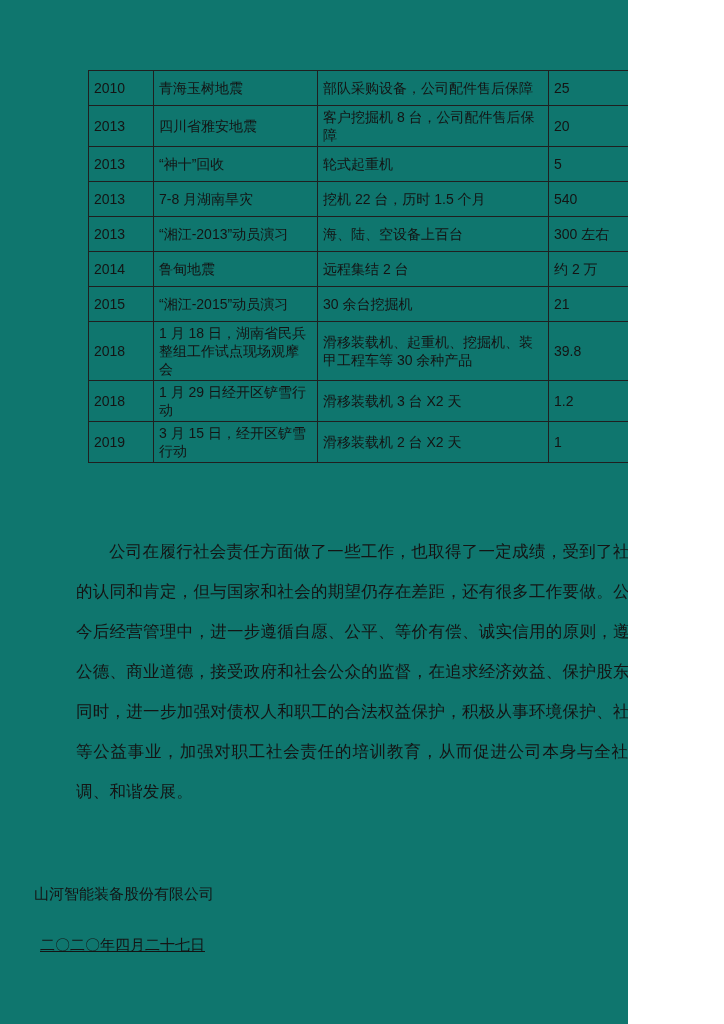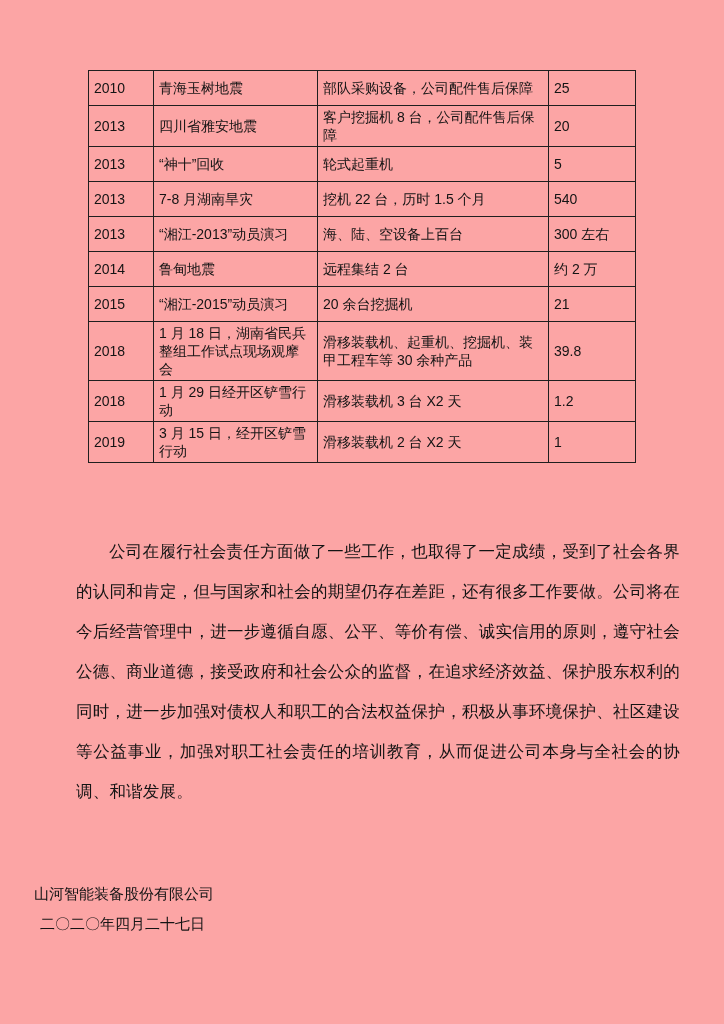--- a/index.html
+++ b/index.html
@@ -9,9 +9,9 @@
   }
   .page {
     position: relative;
-    width: 724px;
+    width: 628px;
     height: 1024px;
-    background: #fca5a5;
+    background: #0f766e;
     overflow: hidden;
     color: #111111;
     font-family: "Liberation Serif", "DejaVu Serif", serif;

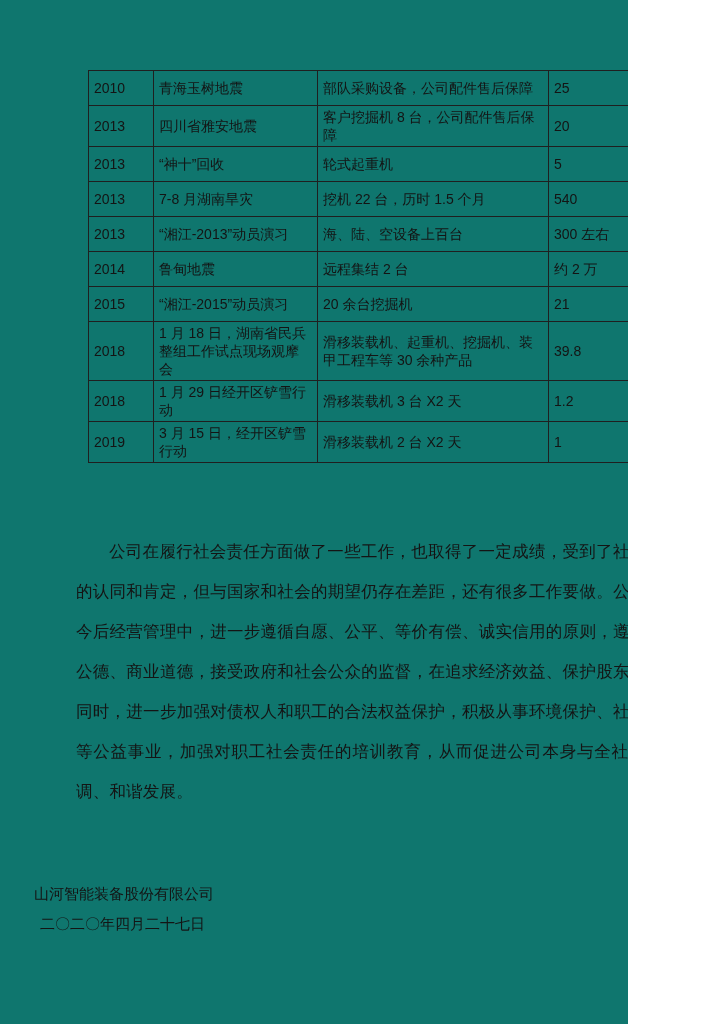--- a/index.html
+++ b/index.html
@@ -131,7 +131,7 @@
           <tr>
             <td>2015</td>
             <td>“湘江-2015”动员演习</td>
-            <td>20 余台挖掘机</td>
+            <td>30 余台挖掘机</td>
             <td>21</td>
           </tr>
           <tr>

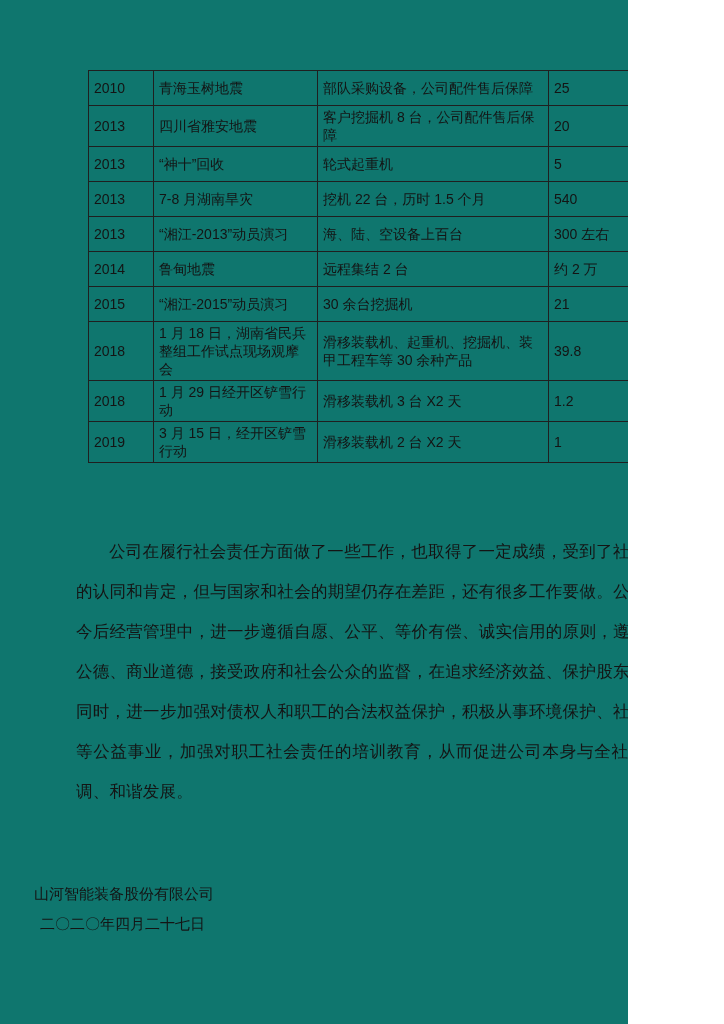--- a/index.html
+++ b/index.html
@@ -74,8 +74,9 @@
   }
   .signature-date {
     margin-left: 40px;
-    margin-top: 10px;
+    margin-top: 31px;
     line-height: 20px;
+    text-decoration: underline;
   }
 </style>
 </head>

